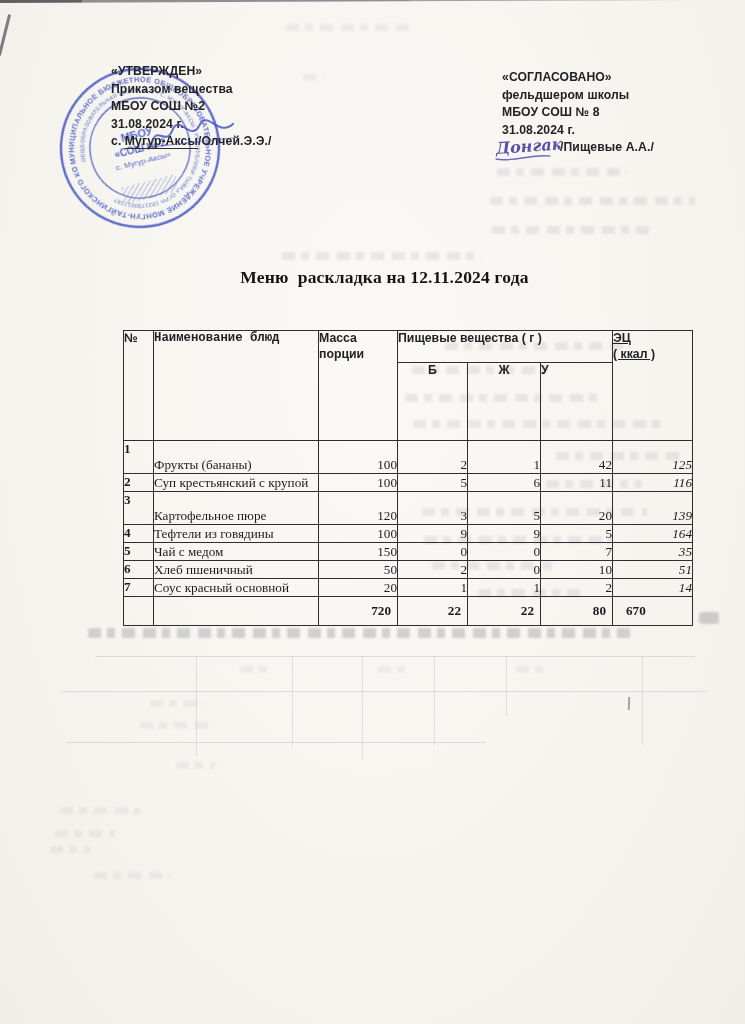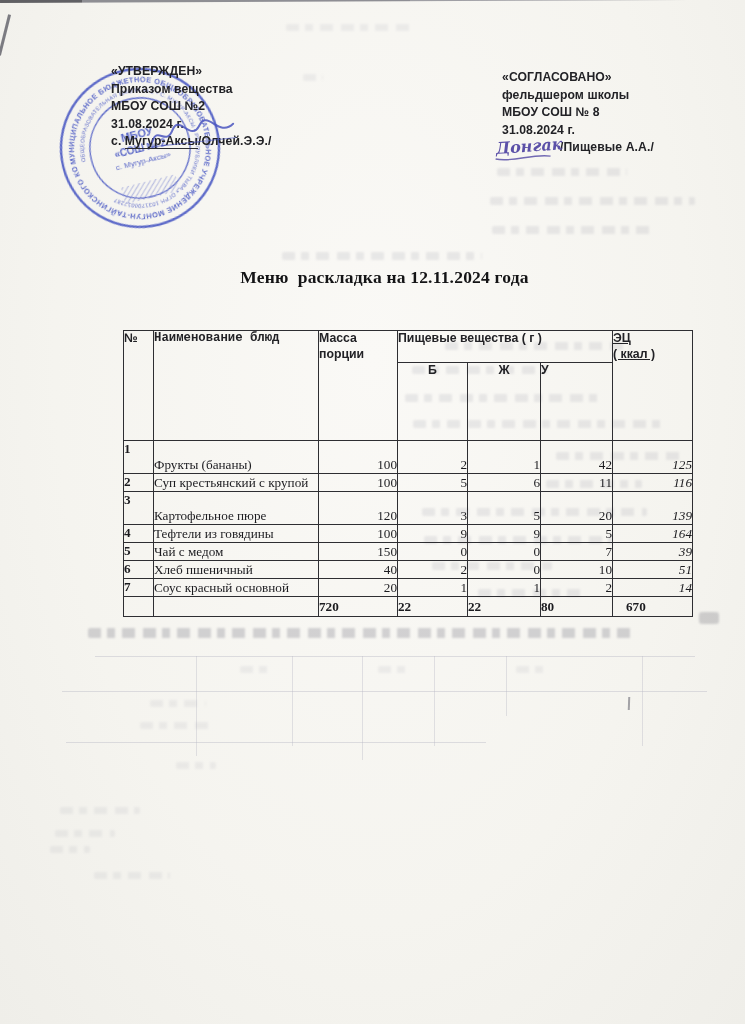--- a/index.html
+++ b/index.html
@@ -264,7 +264,7 @@
         <td class="num n-b">0</td>
         <td class="num n-zh">0</td>
         <td class="num n-u">7</td>
-        <td class="num n-ec">39</td>
+        <td class="num n-ec">35</td>
       </tr>
       <tr class="r">
         <td class="c-num">6</td>

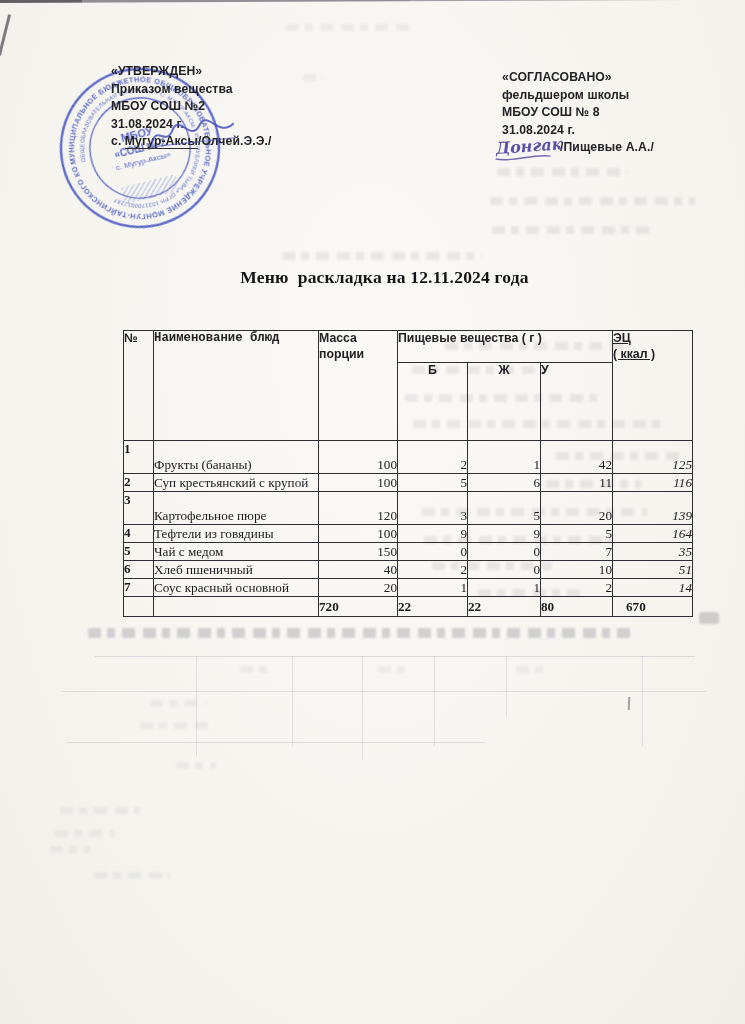--- a/index.html
+++ b/index.html
@@ -269,7 +269,7 @@
       <tr class="r">
         <td class="c-num">6</td>
         <td class="c-name">Хлеб пшеничный</td>
-        <td class="num n-mass">40</td>
+        <td class="num n-mass">50</td>
         <td class="num n-b">2</td>
         <td class="num n-zh">0</td>
         <td class="num n-u">10</td>

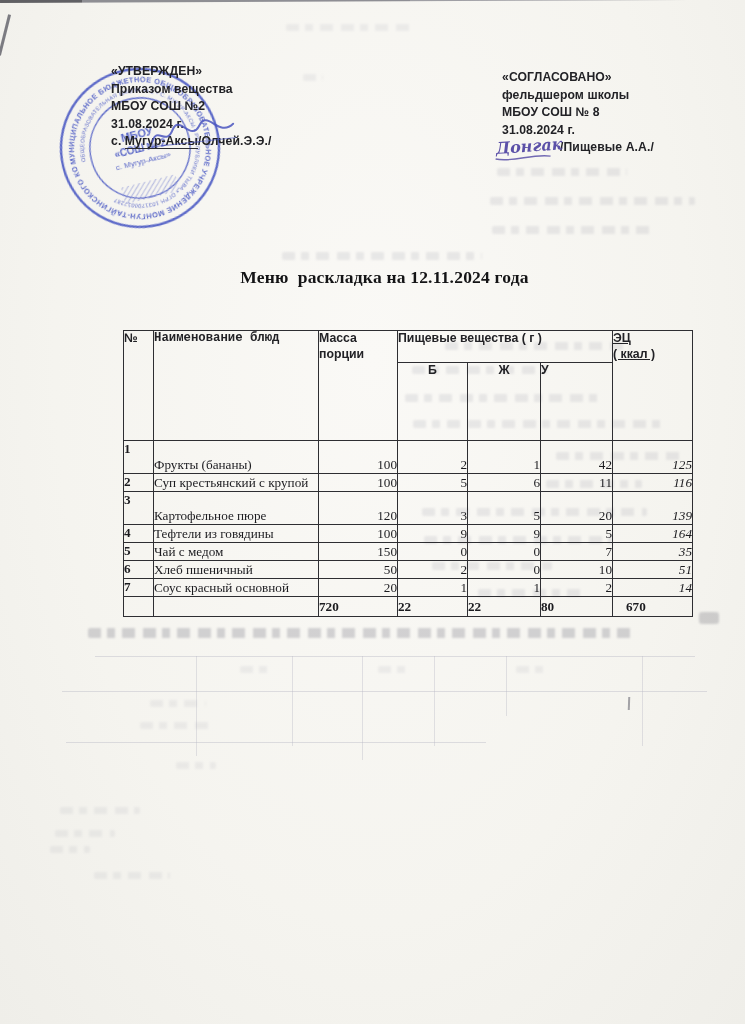--- a/index.html
+++ b/index.html
@@ -86,7 +86,7 @@
   td.n-u{padding:0 12px 1px 0;}
   td.n-ec{padding:0 5px 1px 0;font-style:italic;}
   tr.rtotal td{font-weight:bold;vertical-align:middle;}
-  tr.rtotal td.t-c{text-align:left;padding:0;}
+  tr.rtotal td.t-c{text-align:right;padding:6px;}
   tr.rtotal td.t-ec{text-align:left;padding:0 0 0 13px;}
 </style>
 </head>

